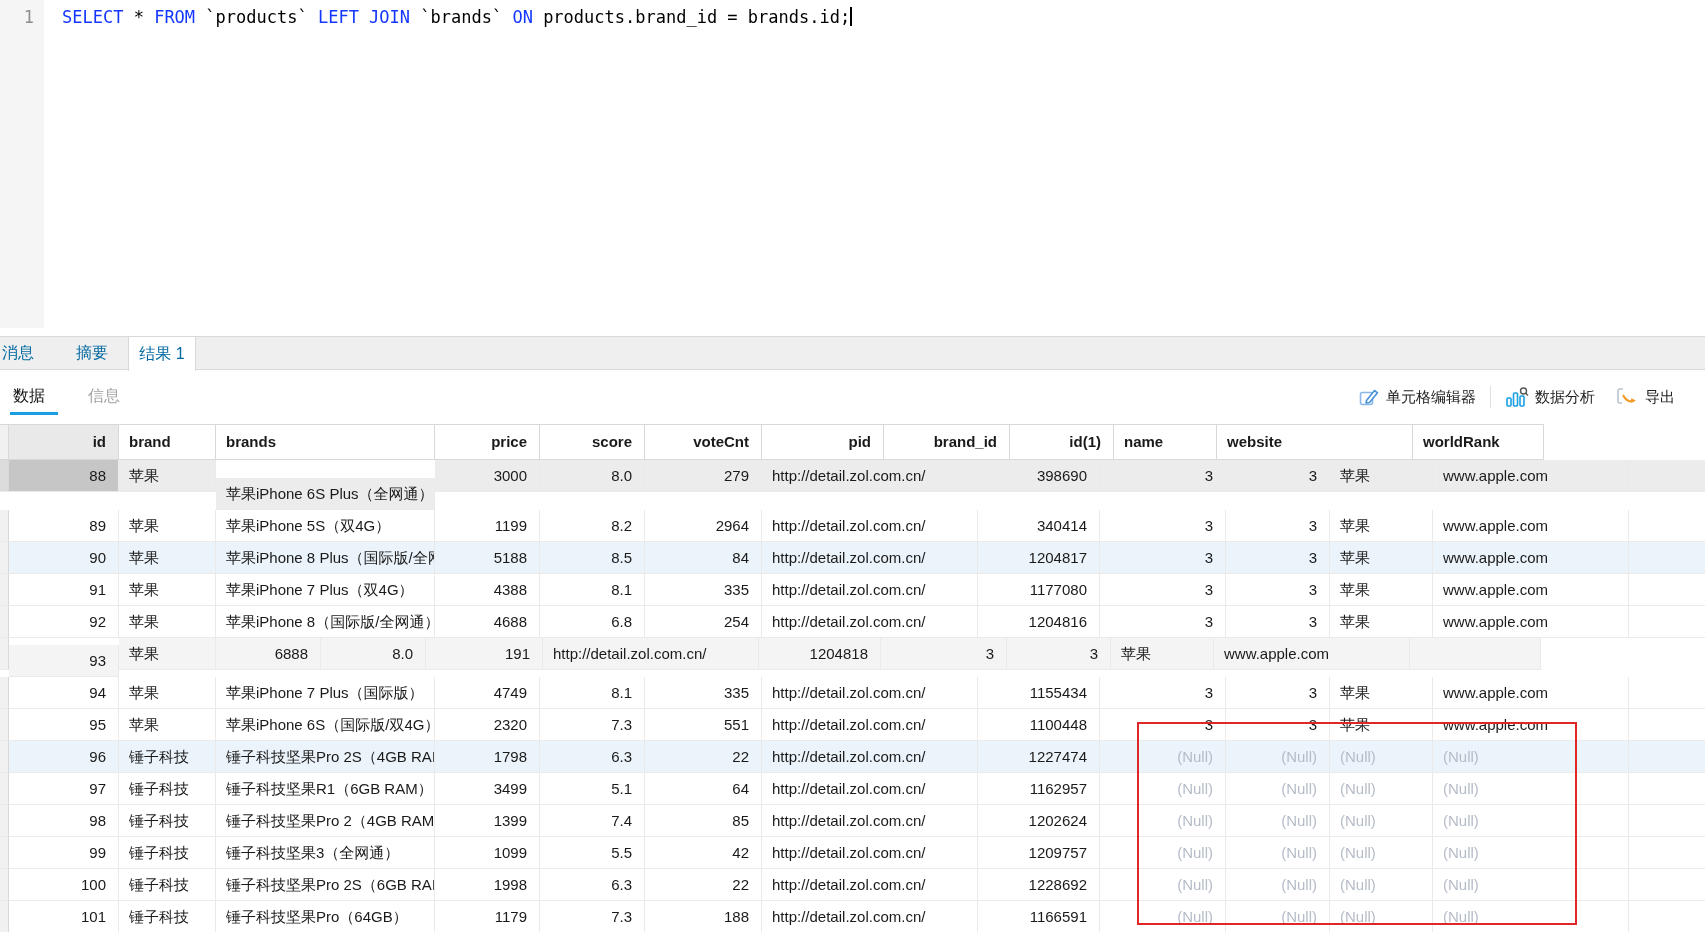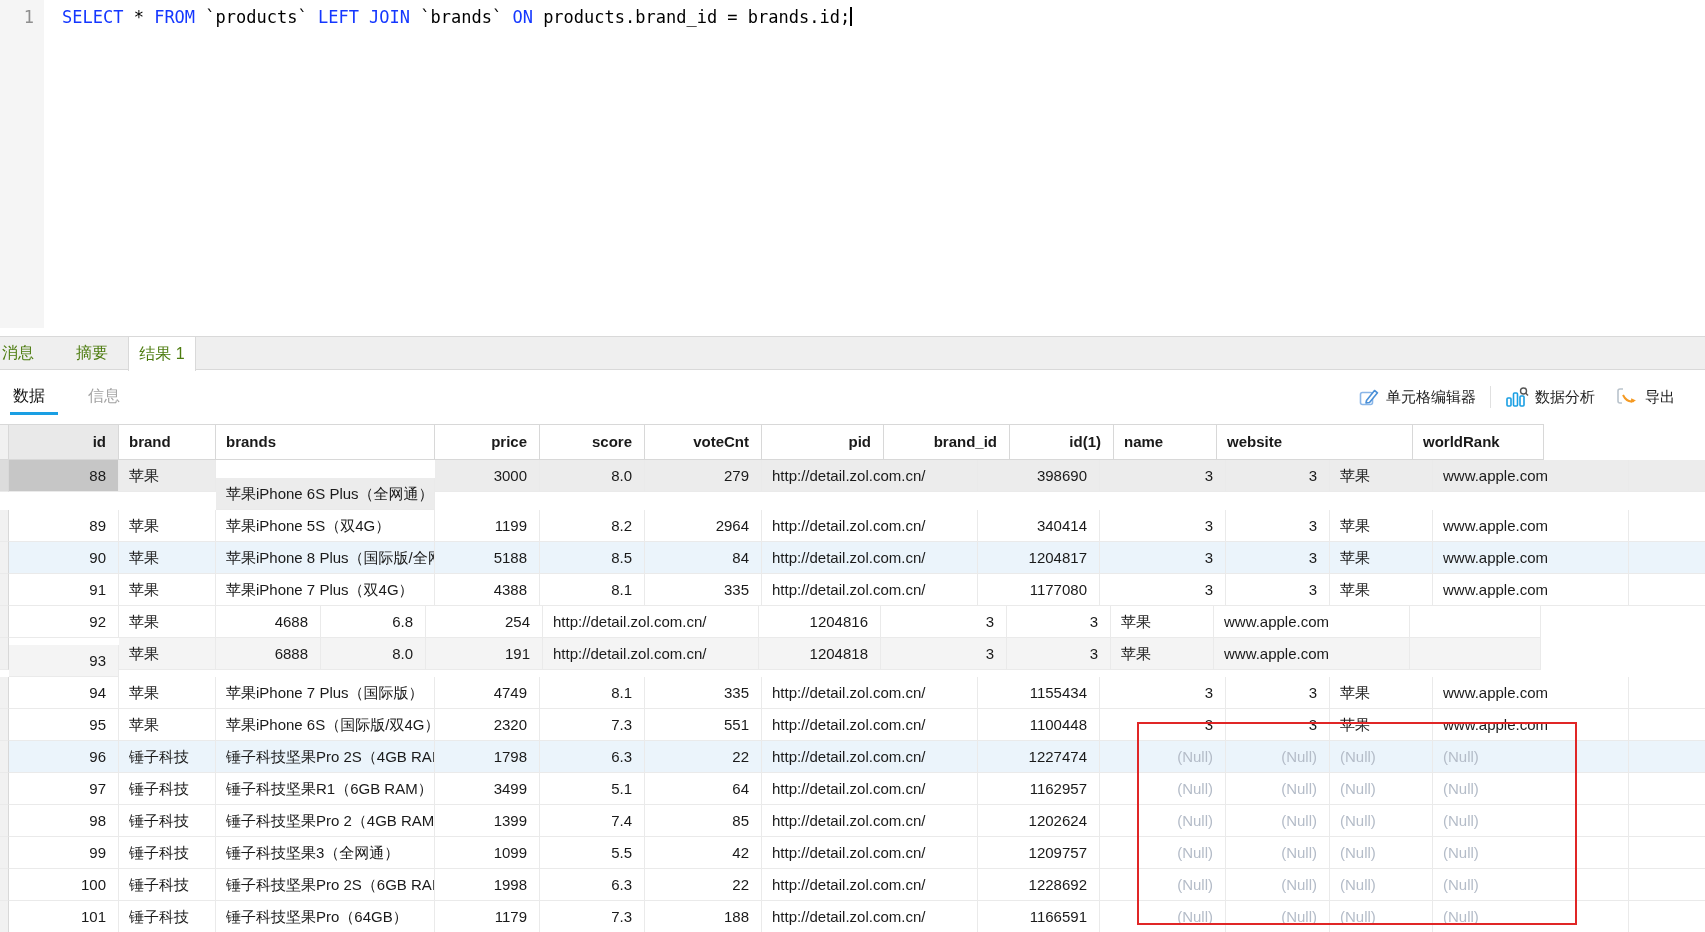--- a/index.html
+++ b/index.html
@@ -36,7 +36,7 @@
   }
   .rtab{
     position:absolute;top:0;height:33px;display:flex;align-items:center;
-    font-size:16px;color:#4d7c0f;cursor:default;
+    font-size:16px;color:#0369a1;cursor:default;
   }
   .rtab.active{
     height:34px;background:#fff;border-left:1px solid #d9d9d9;border-right:1px solid #d9d9d9;

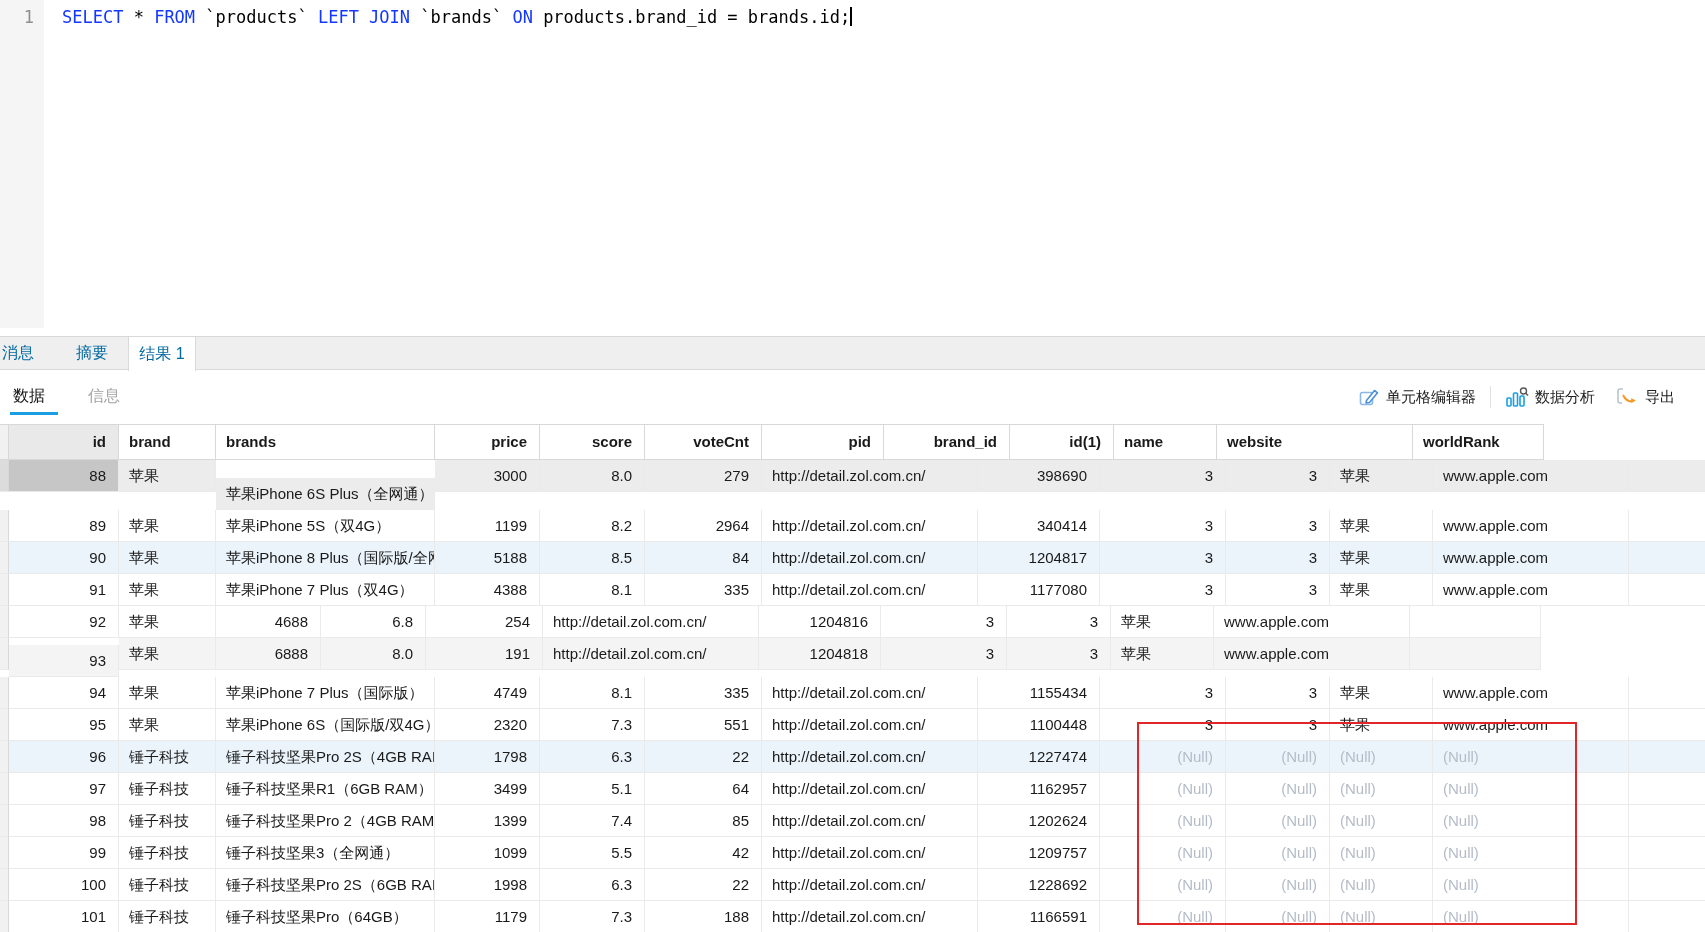--- a/index.html
+++ b/index.html
@@ -224,6 +224,7 @@
         <div class="gcell gutter" style="width: 9px;"></div>
         <div class="gcell num id-col" style="width: 110px;">92</div>
         <div class="gcell" style="width: 97px;">苹果</div>
+        <div class="gcell" style="width: 219px;">苹果iPhone 8（国际版/全网通）</div>
         <div class="gcell num" style="width: 105px;">4688</div>
         <div class="gcell num" style="width: 105px;">6.8</div>
         <div class="gcell num" style="width: 117px;">254</div>

